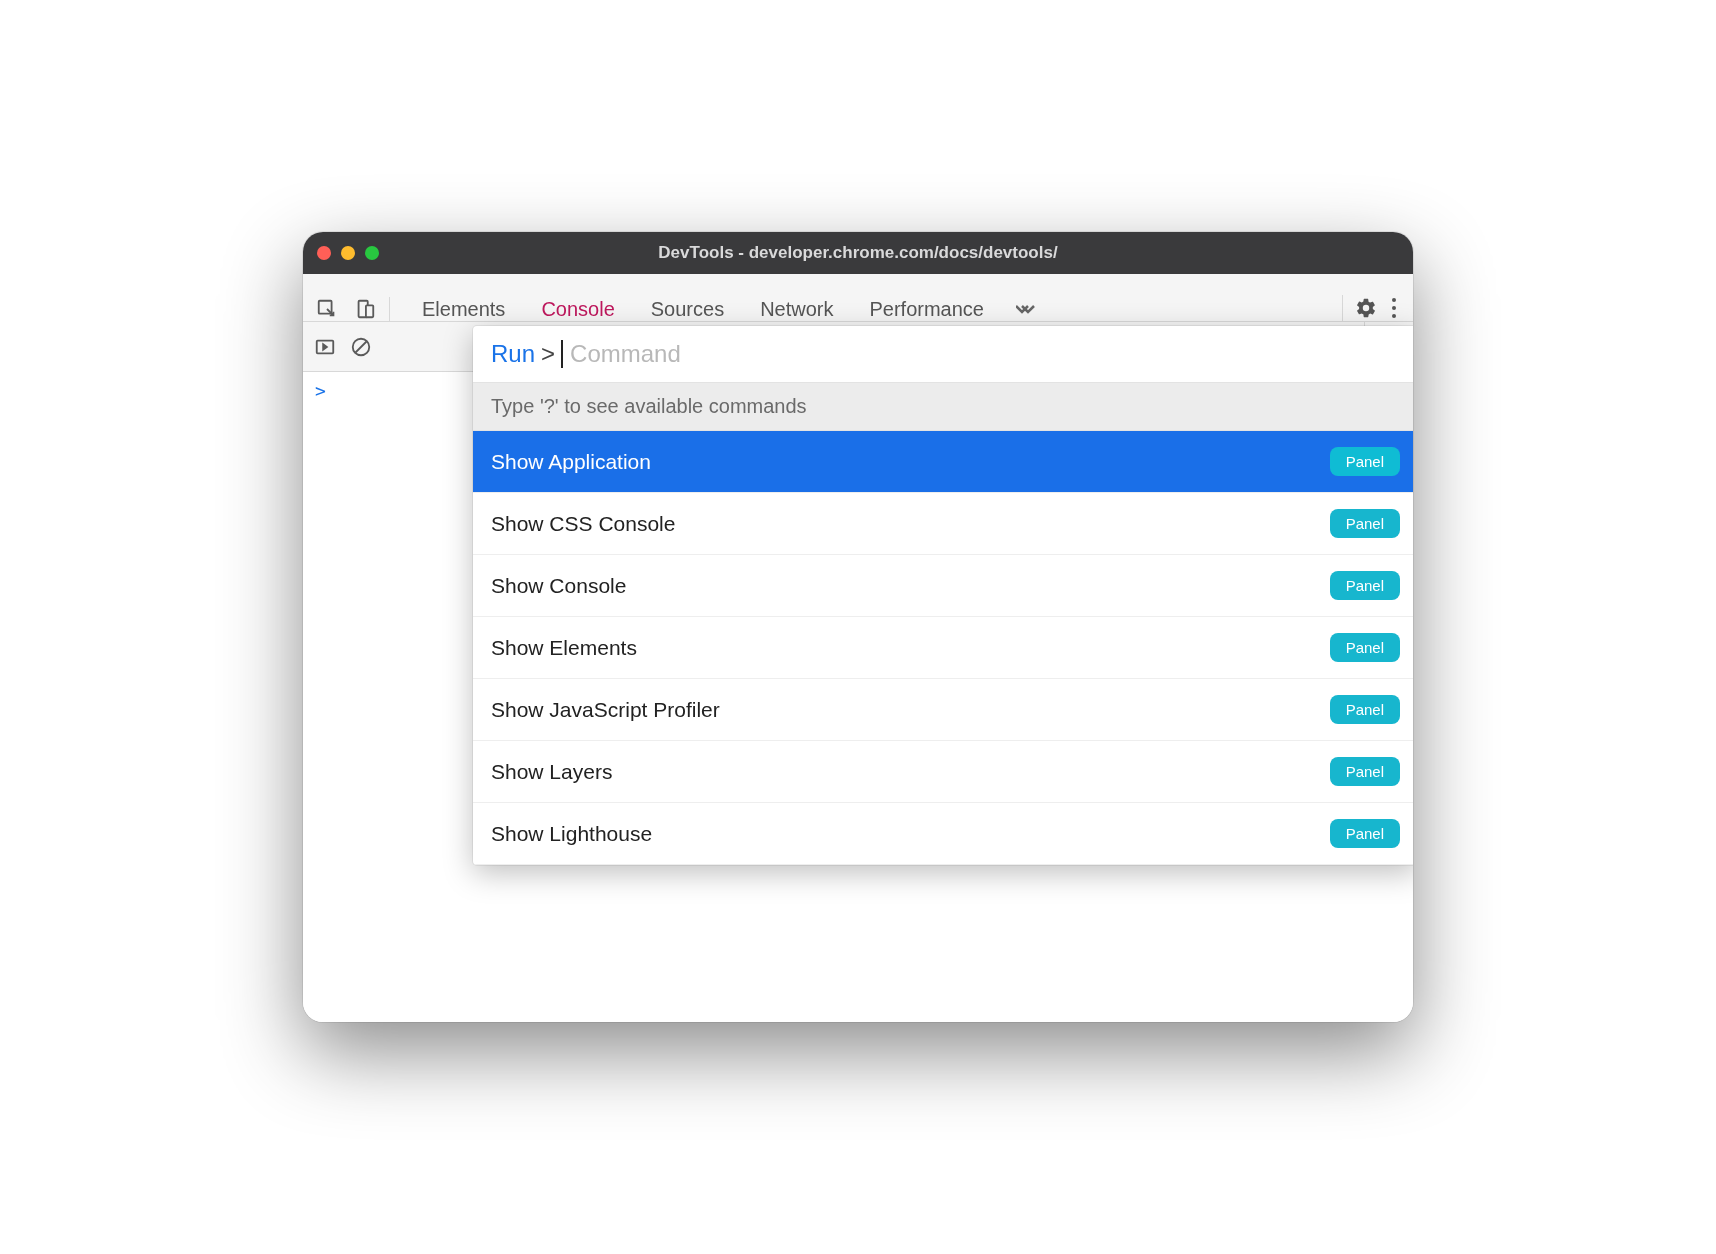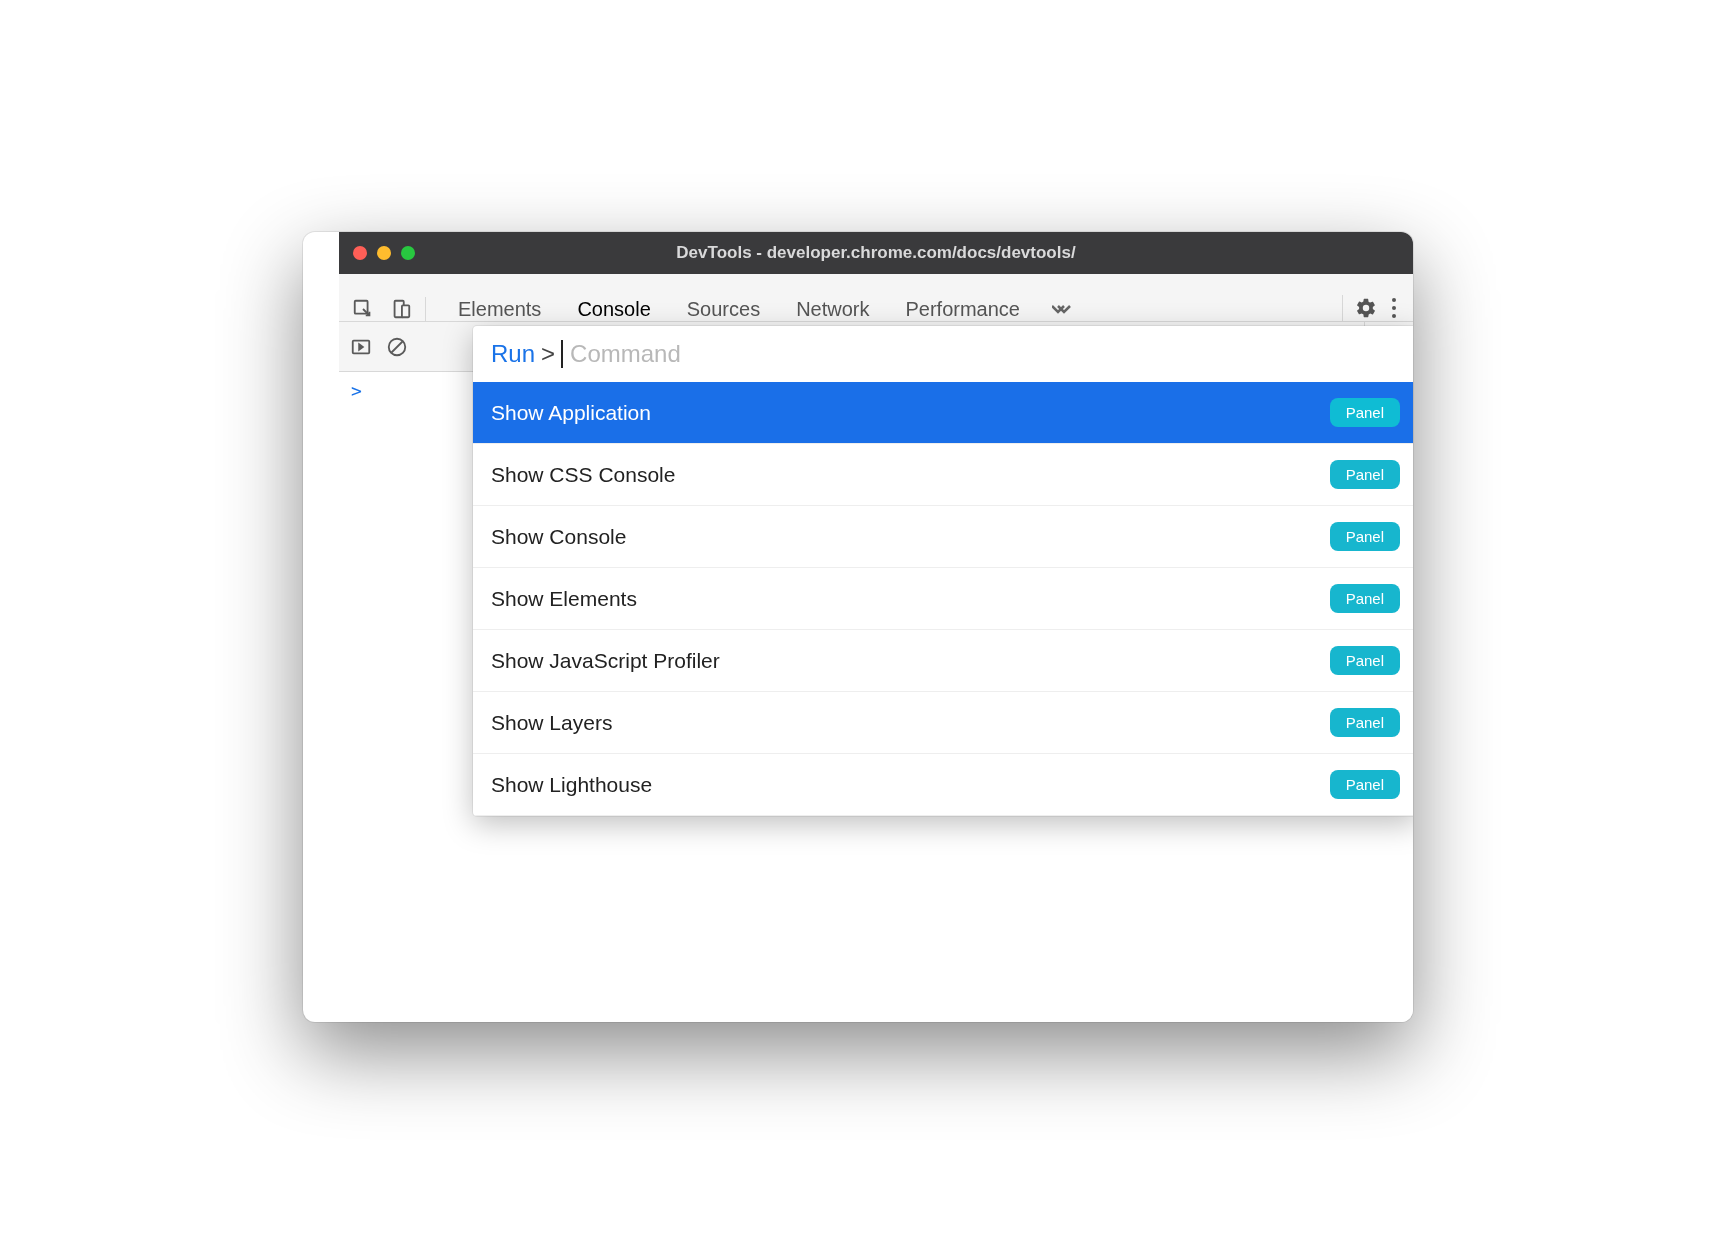--- a/index.html
+++ b/index.html
@@ -15,14 +15,13 @@
   .window {
     width: 1110px;
     height: 790px;
-    border-radius: 12px;
+    border-radius: 20px;
     overflow: hidden;
     box-shadow: 0 30px 80px rgba(0,0,0,0.45), 0 0 0 1px rgba(0,0,0,0.08);
     background: #fff;
     position: relative;
     display: flex;
     flex-direction: column;
-    padding-left: 36px;
   }
   
   .titlebar {

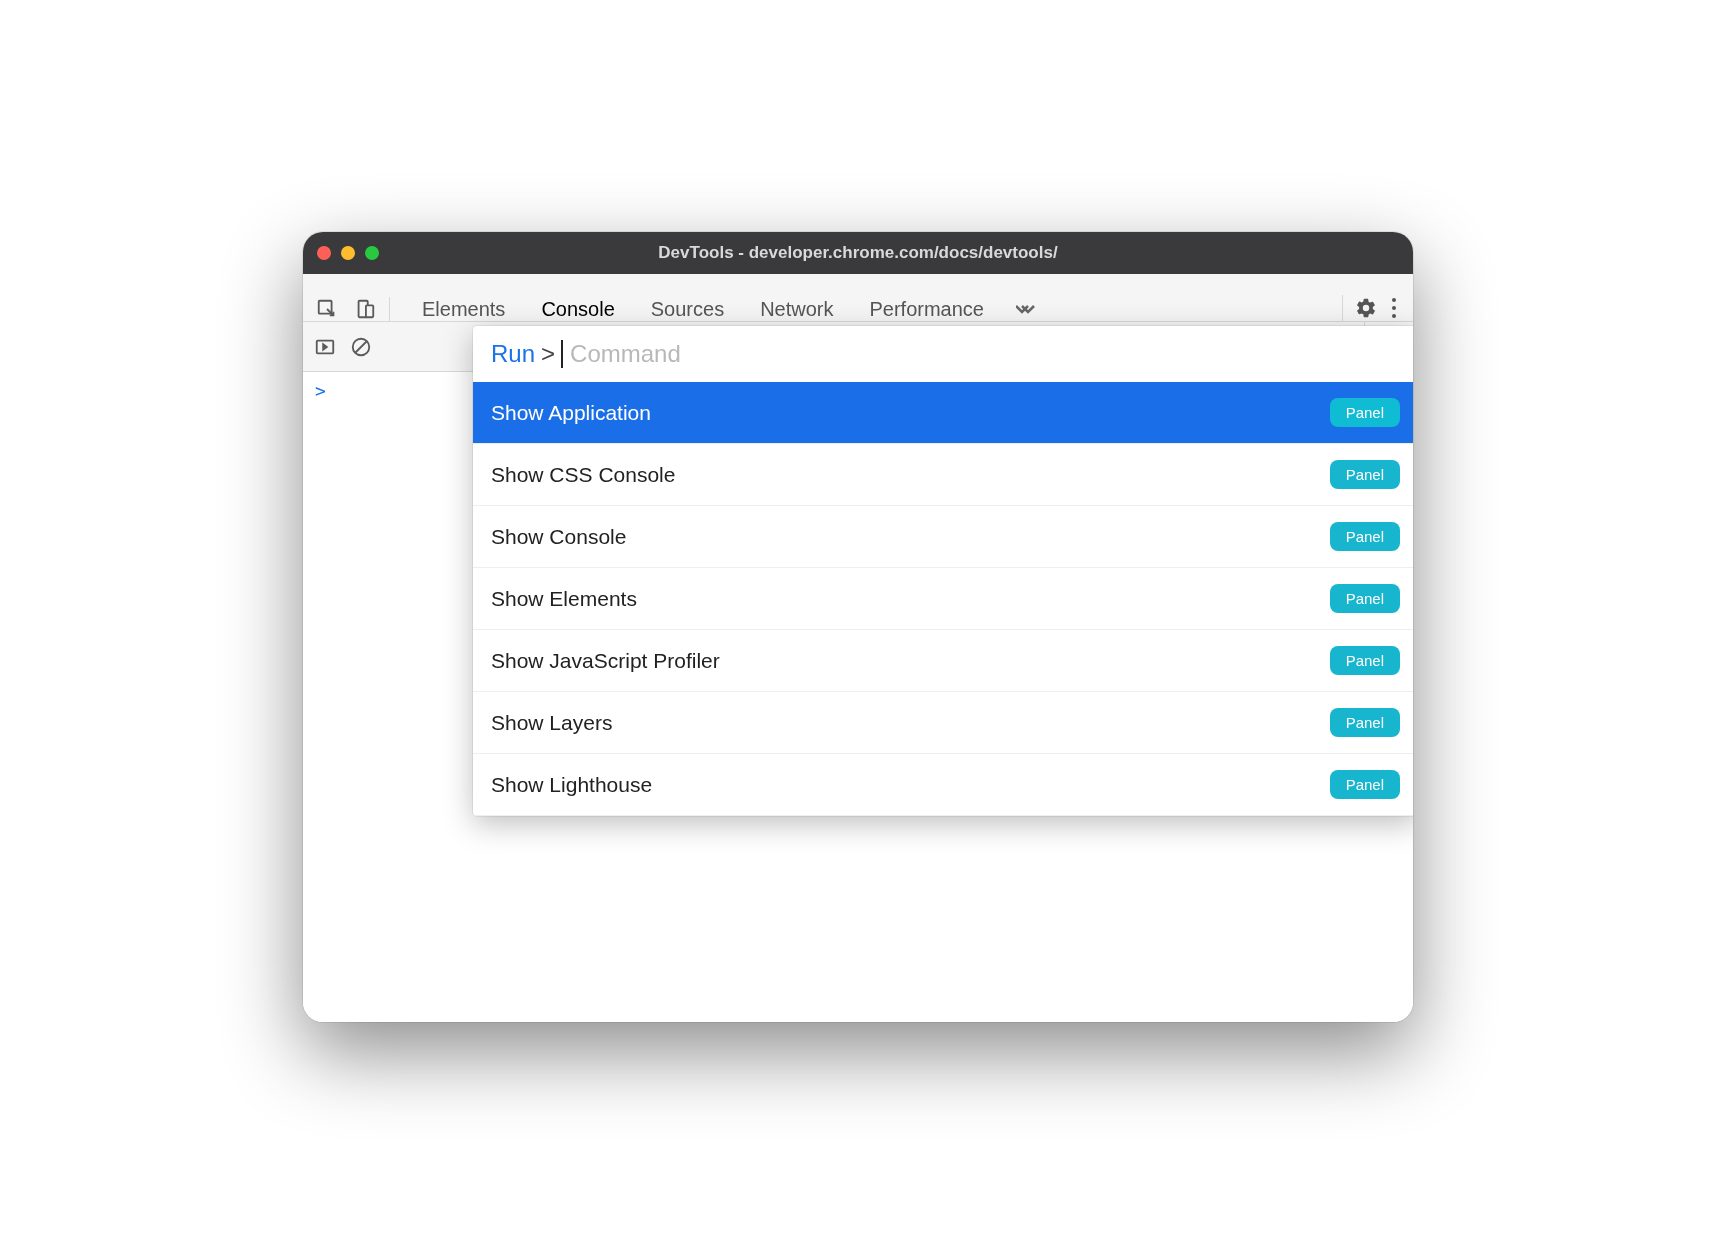--- a/index.html
+++ b/index.html
@@ -68,7 +68,7 @@
     font-size: 20px; color: #555;
     cursor: pointer;
   }
-  .tab.active { color: #000000; font-weight: 500; }
+  .tab.active { color: #be185d; font-weight: 500; }
   .overflow-chevrons {
     display:flex; align-items:center; padding: 0 14px; color:#666; font-size:22px;
   }

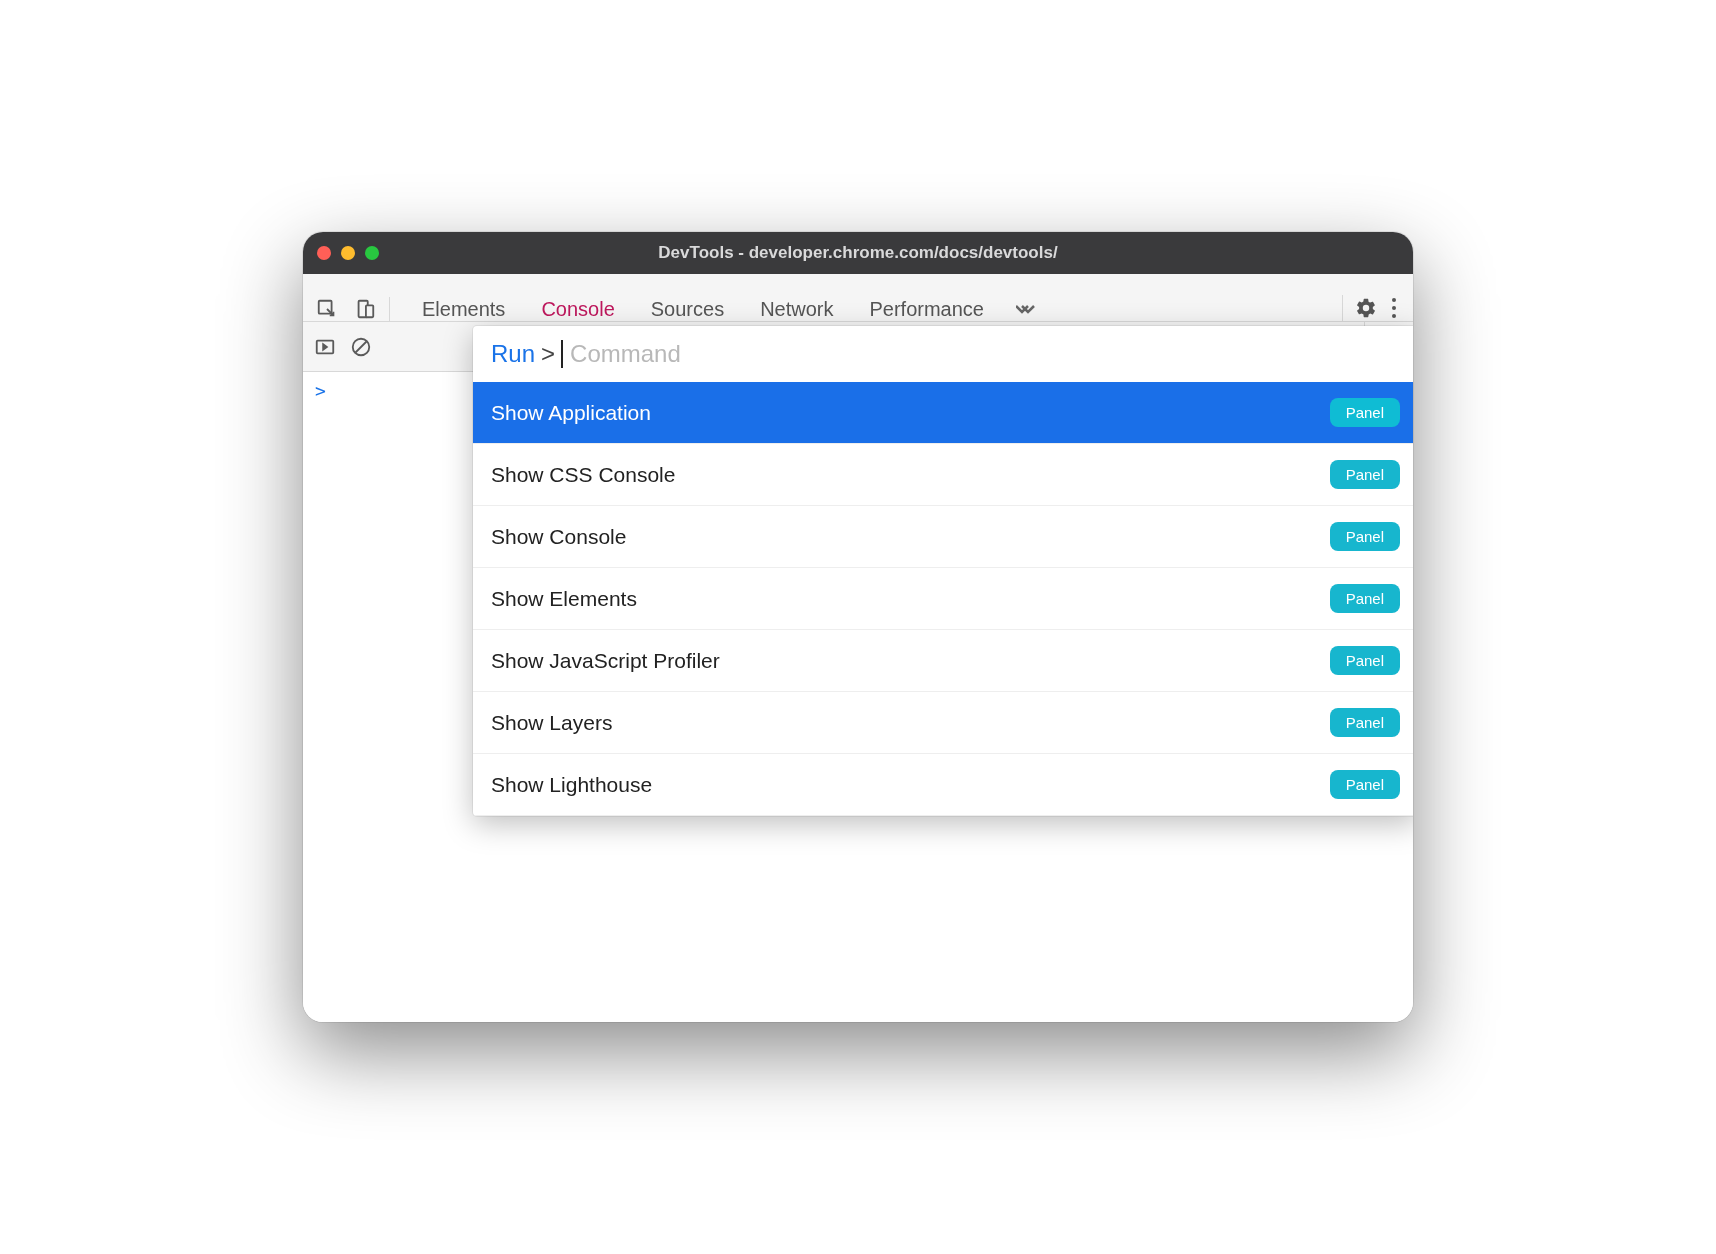--- a/index.html
+++ b/index.html
@@ -244,6 +244,7 @@
       <span class="cm-cursor"></span>
       <span class="cm-placeholder">Command</span>
     </div>
+    <div class="cm-hint">Type '?' to see available commands</div>
     <div class="cm-list">
       <div class="cm-item selected">
         <span>Show Application</span>

